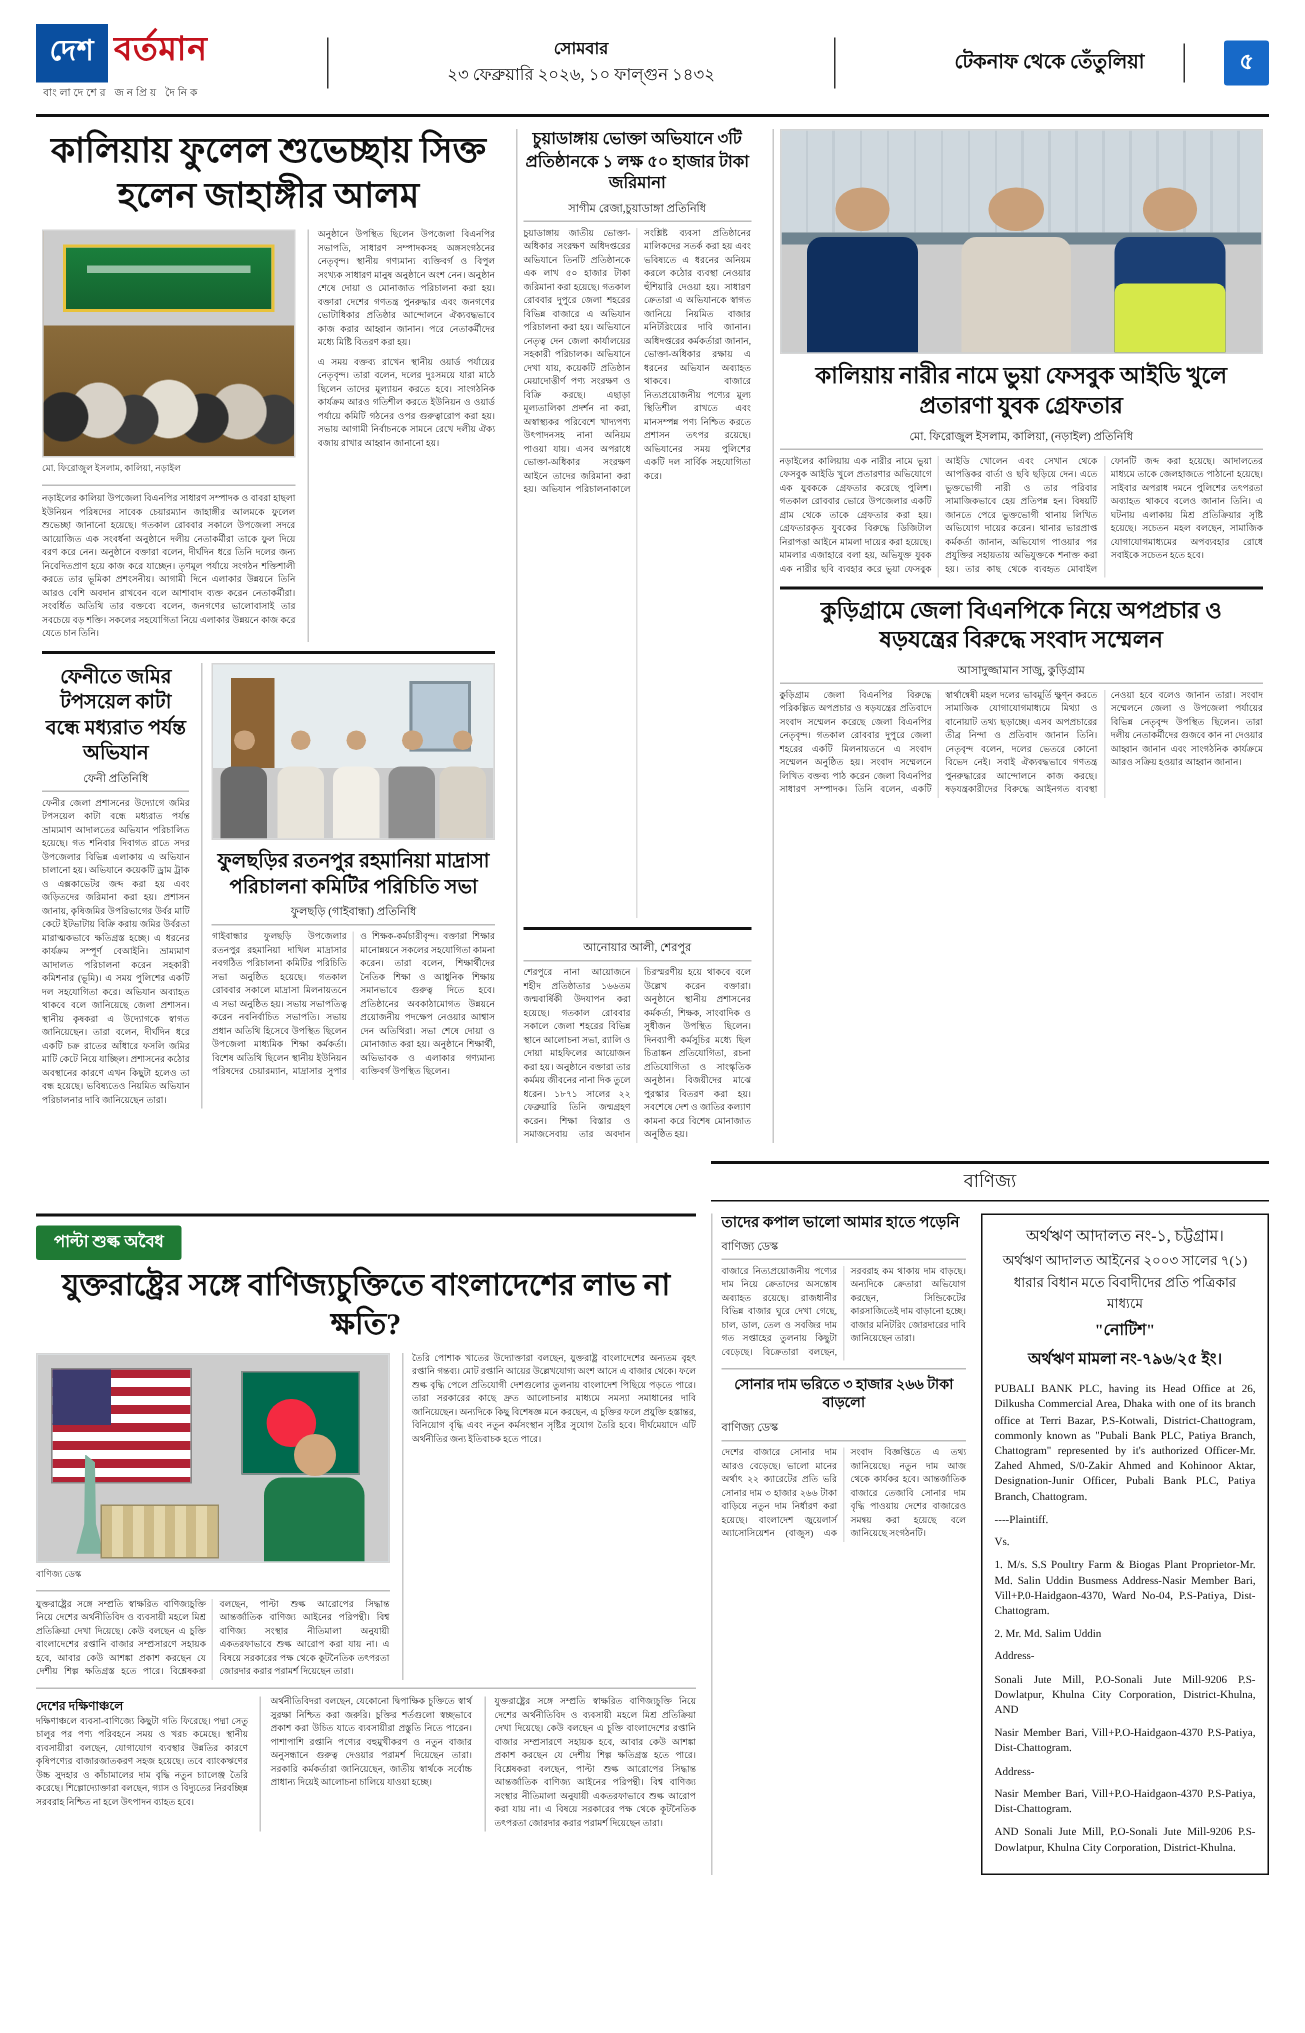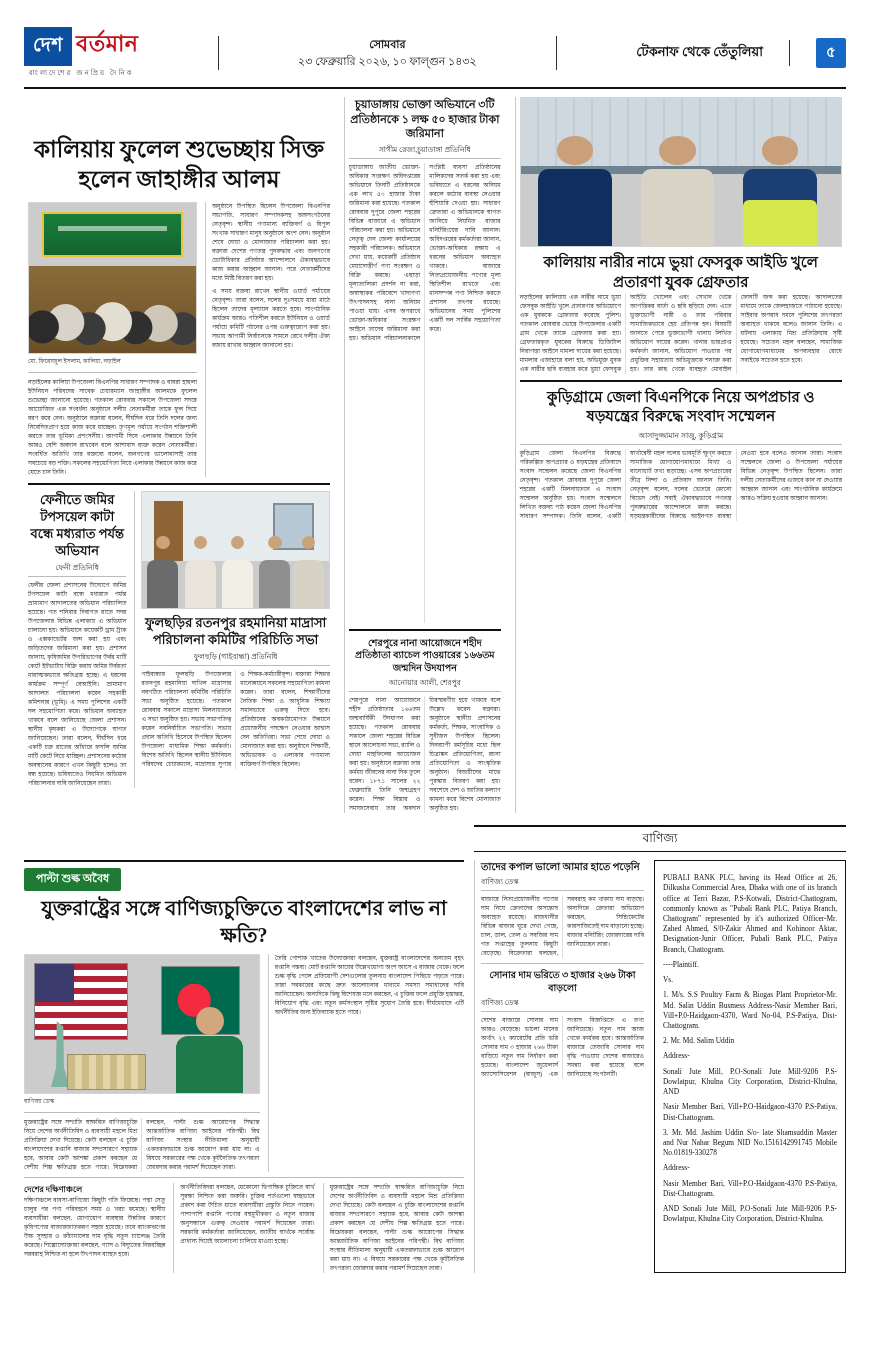--- a/index.html
+++ b/index.html
@@ -15,7 +15,7 @@
   .page {
     width: 870px;
     height: 1355px;
-    padding: 26px 24px 14px 24px;
+    padding: 15px 24px 14px 24px;
     position: relative;
   }
 

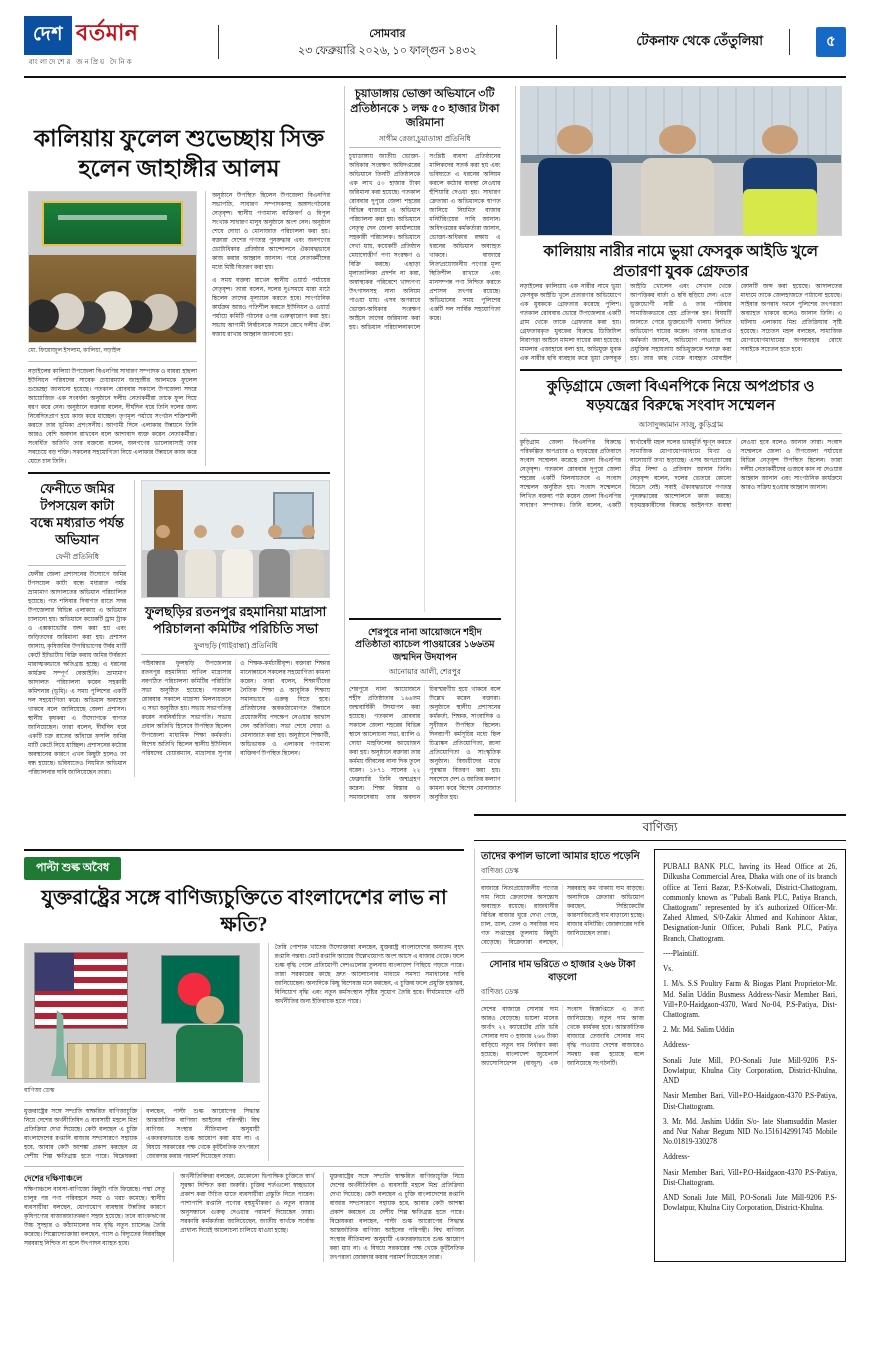--- a/index.html
+++ b/index.html
@@ -116,7 +116,7 @@
   }
 
   
-  .lead-hl { font-size: 23px; margin-top: 38px; }
+  .lead-hl { font-size: 23px; }
   .sub-hl { font-size: 15px; }
   .small-hl { font-size: 13px; }
   .tiny-hl { font-size: 11px; }

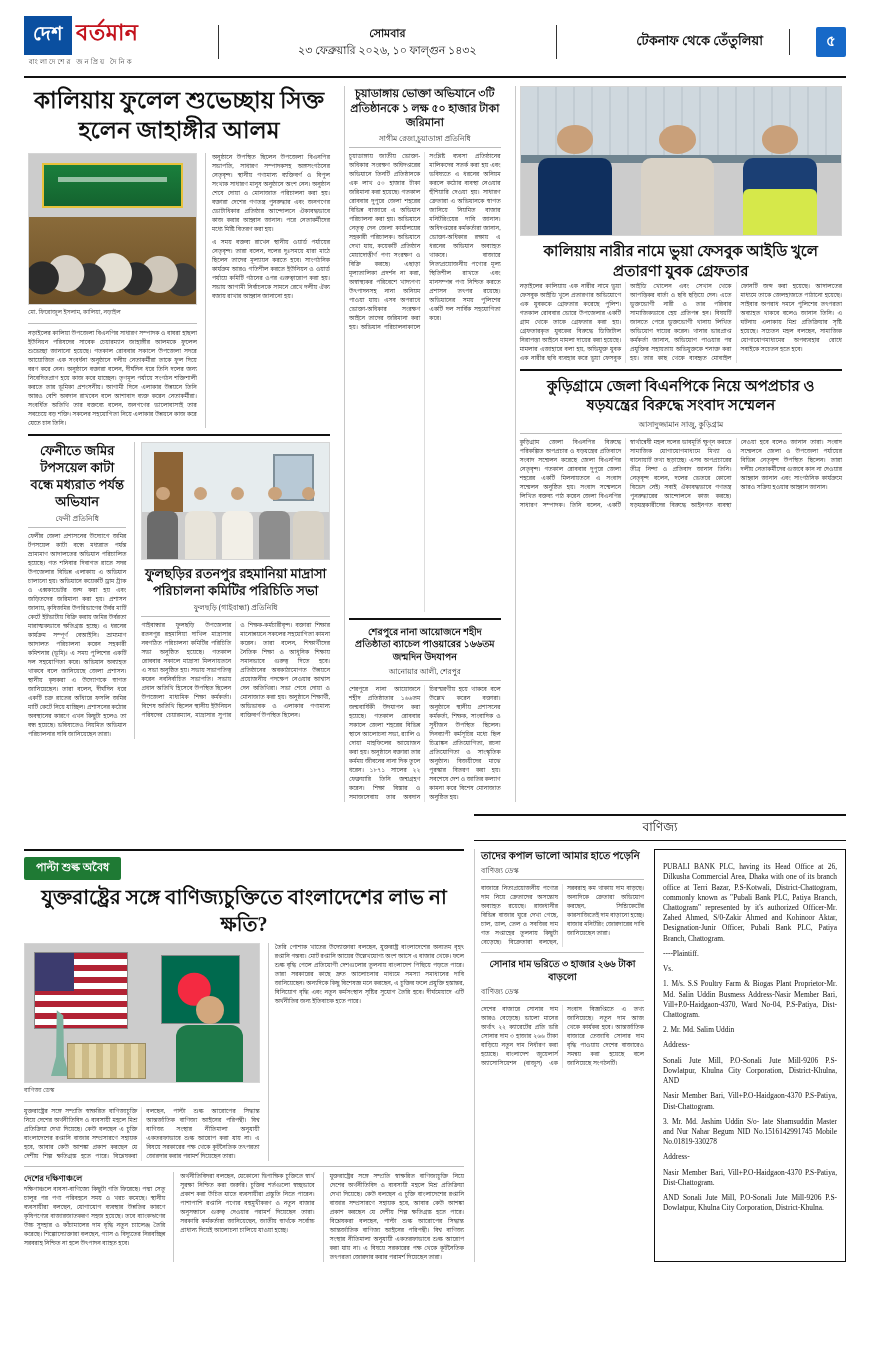--- a/index.html
+++ b/index.html
@@ -398,6 +398,7 @@
         </div>
       </div>
       <div class="hl sub-hl" style="margin-top:6px;text-align:center;">কালিয়ায় নারীর নামে ভুয়া ফেসবুক আইডি খুলে প্রতারণা যুবক গ্রেফতার</div>
+      <div class="byline">মো. ফিরোজুল ইসলাম, কালিয়া, (নড়াইল) প্রতিনিধি</div>
       <div class="body-txt three-col">নড়াইলের কালিয়ায় এক নারীর নামে ভুয়া ফেসবুক আইডি খুলে প্রতারণার অভিযোগে এক যুবককে গ্রেফতার করেছে পুলিশ। গতকাল রোববার ভোরে উপজেলার একটি গ্রাম থেকে তাকে গ্রেফতার করা হয়। গ্রেফতারকৃত যুবকের বিরুদ্ধে ডিজিটাল নিরাপত্তা আইনে মামলা দায়ের করা হয়েছে। মামলার এজাহারে বলা হয়, অভিযুক্ত যুবক এক নারীর ছবি ব্যবহার করে ভুয়া ফেসবুক আইডি খোলেন এবং সেখান থেকে আপত্তিকর বার্তা ও ছবি ছড়িয়ে দেন। এতে ভুক্তভোগী নারী ও তার পরিবার সামাজিকভাবে হেয় প্রতিপন্ন হন। বিষয়টি জানতে পেরে ভুক্তভোগী থানায় লিখিত অভিযোগ দায়ের করেন। থানার ভারপ্রাপ্ত কর্মকর্তা জানান, অভিযোগ পাওয়ার পর প্রযুক্তির সহায়তায় অভিযুক্তকে শনাক্ত করা হয়। তার কাছ থেকে ব্যবহৃত মোবাইল ফোনটি জব্দ করা হয়েছে। আদালতের মাধ্যমে তাকে জেলহাজতে পাঠানো হয়েছে। সাইবার অপরাধ দমনে পুলিশের তৎপরতা অব্যাহত থাকবে বলেও জানান তিনি। এ ঘটনায় এলাকায় মিশ্র প্রতিক্রিয়ার সৃষ্টি হয়েছে। সচেতন মহল বলছেন, সামাজিক যোগাযোগমাধ্যমের অপব্যবহার রোধে সবাইকে সচেতন হতে হবে।</div>
       <div class="hr-thick"></div>
       <div class="hl sub-hl">কুড়িগ্রামে জেলা বিএনপিকে নিয়ে অপপ্রচার ও ষড়যন্ত্রের বিরুদ্ধে সংবাদ সম্মেলন</div>

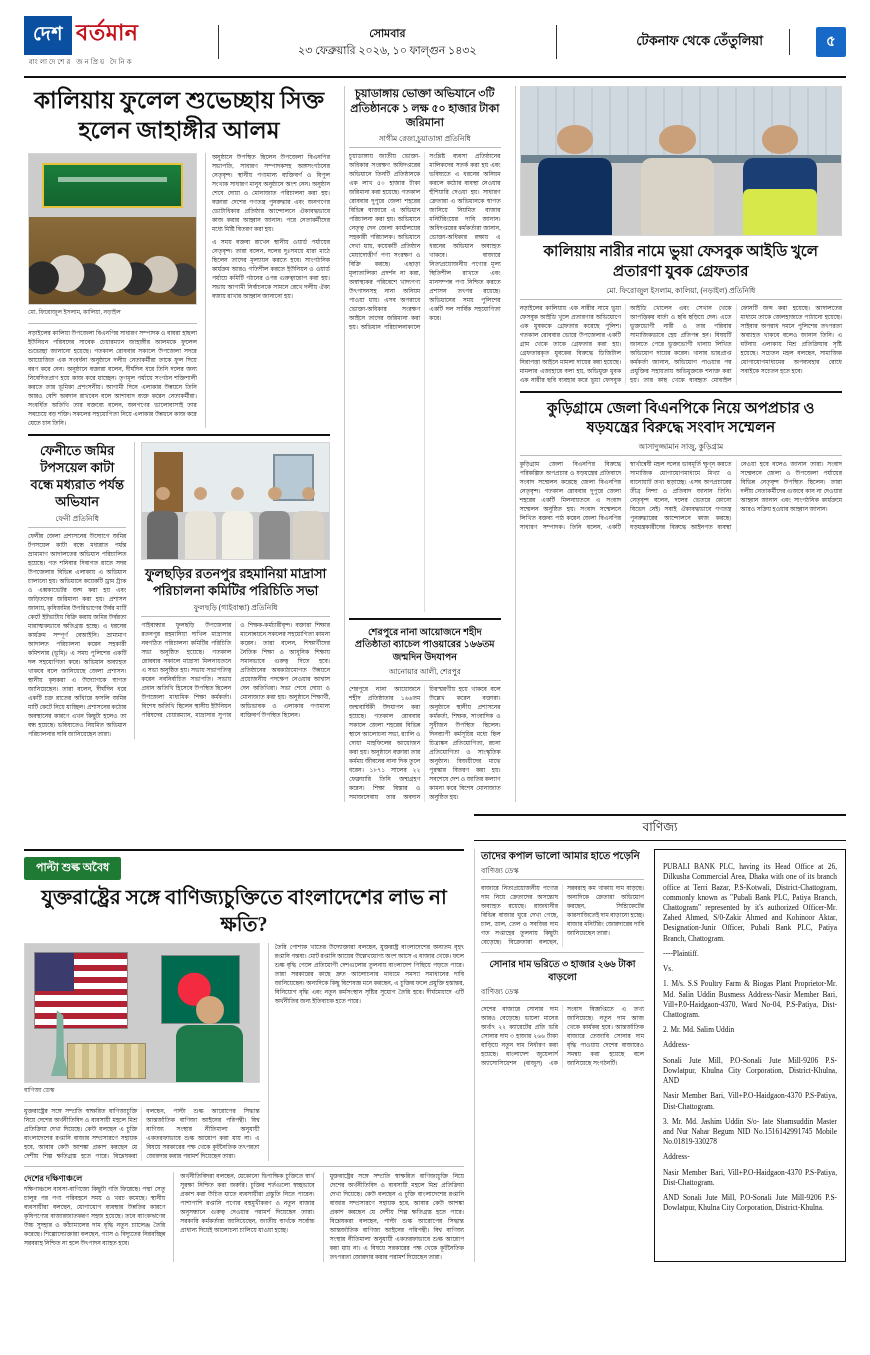--- a/index.html
+++ b/index.html
@@ -372,7 +372,6 @@
       <div class="byline">সাগীম রেজা,চুয়াডাঙ্গা প্রতিনিধি</div>
       <div class="body-txt two-col" style="height:460px;">চুয়াডাঙ্গায় জাতীয় ভোক্তা-অধিকার সংরক্ষণ অধিদপ্তরের অভিযানে তিনটি প্রতিষ্ঠানকে এক লাখ ৫০ হাজার টাকা জরিমানা করা হয়েছে। গতকাল রোববার দুপুরে জেলা শহরের বিভিন্ন বাজারে এ অভিযান পরিচালনা করা হয়। অভিযানে নেতৃত্ব দেন জেলা কার্যালয়ের সহকারী পরিচালক। অভিযানে দেখা যায়, কয়েকটি প্রতিষ্ঠান মেয়াদোত্তীর্ণ পণ্য সংরক্ষণ ও বিক্রি করছে। এছাড়া মূল্যতালিকা প্রদর্শন না করা, অস্বাস্থ্যকর পরিবেশে খাদ্যপণ্য উৎপাদনসহ নানা অনিয়ম পাওয়া যায়। এসব অপরাধে ভোক্তা-অধিকার সংরক্ষণ আইনে তাদের জরিমানা করা হয়। অভিযান পরিচালনাকালে সংশ্লিষ্ট ব্যবসা প্রতিষ্ঠানের মালিকদের সতর্ক করা হয় এবং ভবিষ্যতে এ ধরনের অনিয়ম করলে কঠোর ব্যবস্থা নেওয়ার হুঁশিয়ারি দেওয়া হয়। সাধারণ ক্রেতারা এ অভিযানকে স্বাগত জানিয়ে নিয়মিত বাজার মনিটরিংয়ের দাবি জানান। অধিদপ্তরের কর্মকর্তারা জানান, ভোক্তা-অধিকার রক্ষায় এ ধরনের অভিযান অব্যাহত থাকবে। বাজারে নিত্যপ্রয়োজনীয় পণ্যের মূল্য স্থিতিশীল রাখতে এবং মানসম্পন্ন পণ্য নিশ্চিত করতে প্রশাসন তৎপর রয়েছে। অভিযানের সময় পুলিশের একটি দল সার্বিক সহযোগিতা করে।</div>
       <div class="hr-thick"></div>
-      <div class="hl" style="font-size:9.5px;">শেরপুরে নানা আয়োজনে শহীদ প্রতিষ্ঠাতা ব্যাচেল পাওয়ারের ১৬৬তম জন্মদিন উদযাপন</div>
       <div class="byline">আনোয়ার আলী, শেরপুর</div>
       <div class="body-txt two-col">শেরপুরে নানা আয়োজনে শহীদ প্রতিষ্ঠাতার ১৬৬তম জন্মবার্ষিকী উদযাপন করা হয়েছে। গতকাল রোববার সকালে জেলা শহরের বিভিন্ন স্থানে আলোচনা সভা, র‍্যালি ও দোয়া মাহফিলের আয়োজন করা হয়। অনুষ্ঠানে বক্তারা তার কর্মময় জীবনের নানা দিক তুলে ধরেন। ১৮৭১ সালের ২২ ফেব্রুয়ারি তিনি জন্মগ্রহণ করেন। শিক্ষা বিস্তার ও সমাজসেবায় তার অবদান চিরস্মরণীয় হয়ে থাকবে বলে উল্লেখ করেন বক্তারা। অনুষ্ঠানে স্থানীয় প্রশাসনের কর্মকর্তা, শিক্ষক, সাংবাদিক ও সুধীজন উপস্থিত ছিলেন। দিনব্যাপী কর্মসূচির মধ্যে ছিল চিত্রাঙ্কন প্রতিযোগিতা, রচনা প্রতিযোগিতা ও সাংস্কৃতিক অনুষ্ঠান। বিজয়ীদের মাঝে পুরস্কার বিতরণ করা হয়। সবশেষে দেশ ও জাতির কল্যাণ কামনা করে বিশেষ মোনাজাত অনুষ্ঠিত হয়।</div>
     </div>

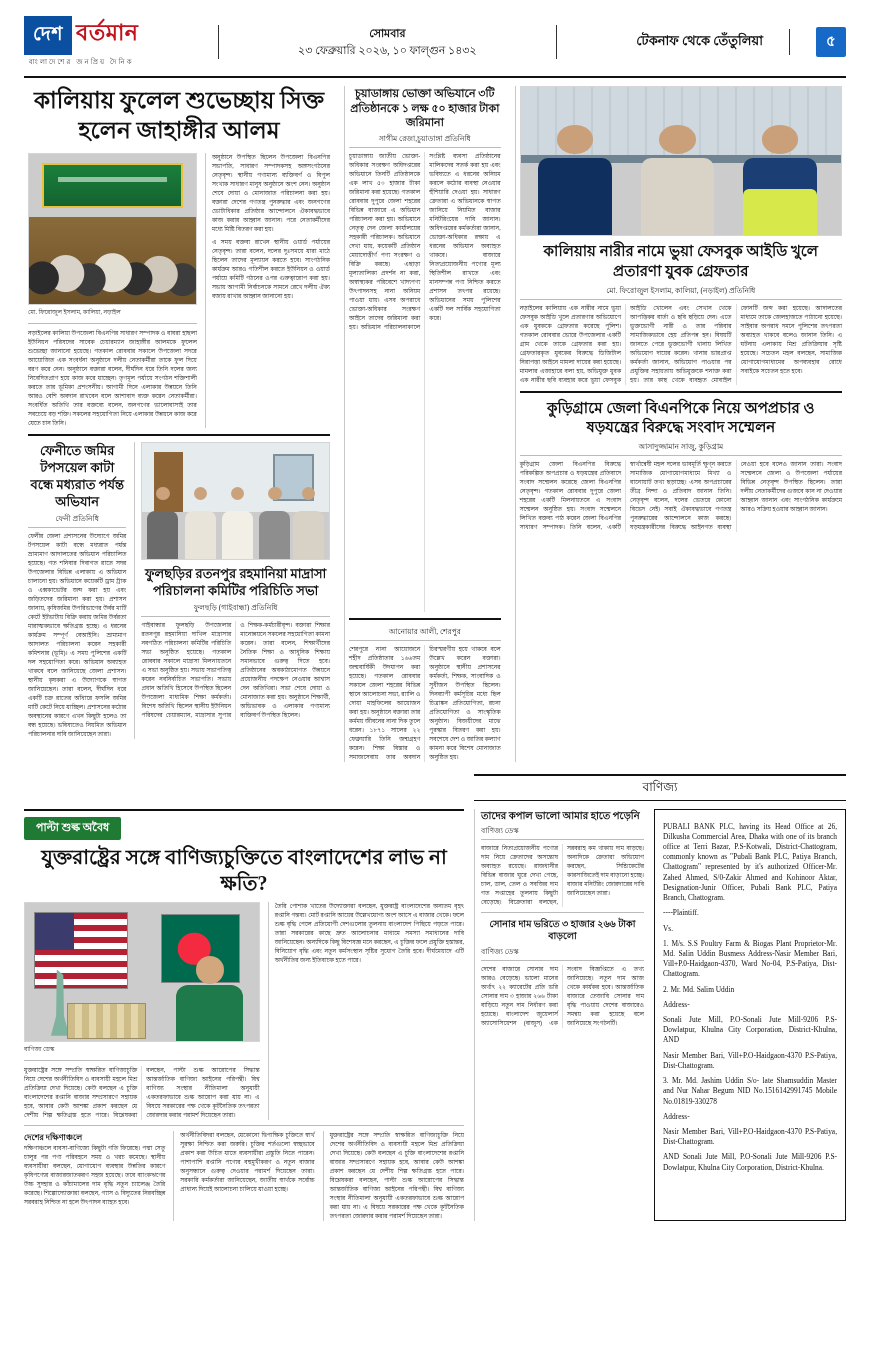--- a/index.html
+++ b/index.html
@@ -467,6 +467,12 @@
     </div>
 
     <div class="notice">
+      <div class="notice-hd">
+        <div>অর্থঋণ আদালত নং-১, চট্টগ্রাম।</div>
+        <div style="font-size:9px;">অর্থঋণ আদালত আইনের ২০০৩ সালের ৭(১) ধারার বিধান মতে বিবাদীদের প্রতি পত্রিকার মাধ্যমে</div>
+        <div style="font-weight:bold;margin-top:3px;">"নোটিশ"</div>
+        <div style="font-weight:bold;margin-top:3px;">অর্থঋণ মামলা নং-৭৯৬/২৫ ইং।</div>
+      </div>
       <div class="notice-body">
         <p>PUBALI BANK PLC, having its Head Office at 26, Dilkusha Commercial Area, Dhaka with one of its branch office at Terri Bazar, P.S-Kotwali, District-Chattogram, commonly known as "Pubali Bank PLC, Patiya Branch, Chattogram" represented by it's authorized Officer-Mr. Zahed Ahmed, S/0-Zakir Ahmed and Kohinoor Aktar, Designation-Junir Officer, Pubali Bank PLC, Patiya Branch, Chattogram.</p>
         <p class="right">----Plaintiff.</p>

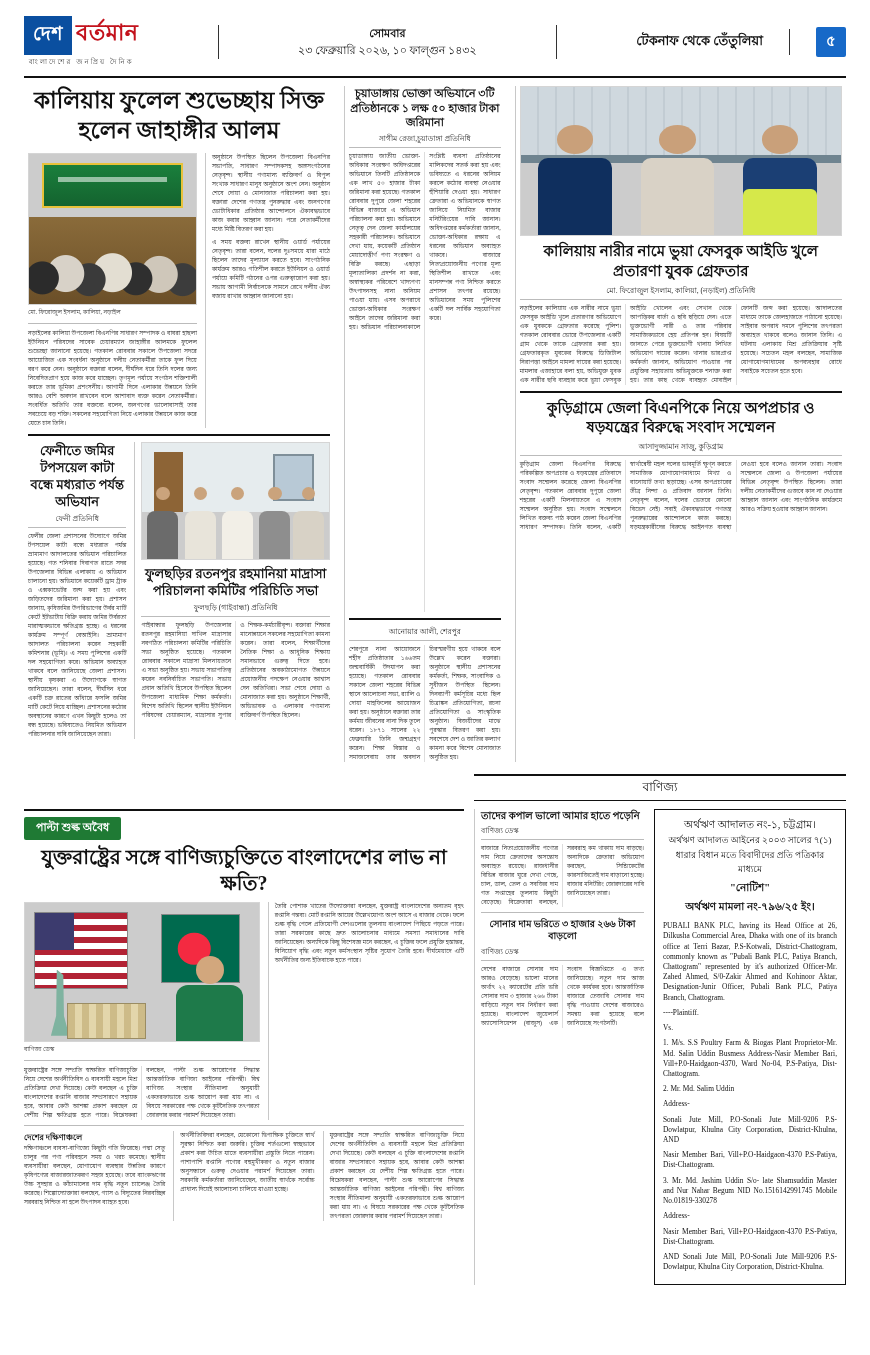--- a/index.html
+++ b/index.html
@@ -482,7 +482,6 @@
         <p>Address-</p>
         <p>Sonali Jute Mill, P.O-Sonali Jute Mill-9206 P.S-Dowlatpur, Khulna City Corporation, District-Khulna, AND</p>
         <p>Nasir Member Bari, Vill+P.O-Haidgaon-4370 P.S-Patiya, Dist-Chattogram.</p>
-        <p>3. Mr. Md. Jashim Uddin S/o- late Shamsuddin Master and Nur Nahar Begum NID No.1516142991745 Mobile No.01819-330278</p>
         <p>Address-</p>
         <p>Nasir Member Bari, Vill+P.O-Haidgaon-4370 P.S-Patiya, Dist-Chattogram.</p>
         <p>AND Sonali Jute Mill, P.O-Sonali Jute Mill-9206 P.S-Dowlatpur, Khulna City Corporation, District-Khulna.</p>

